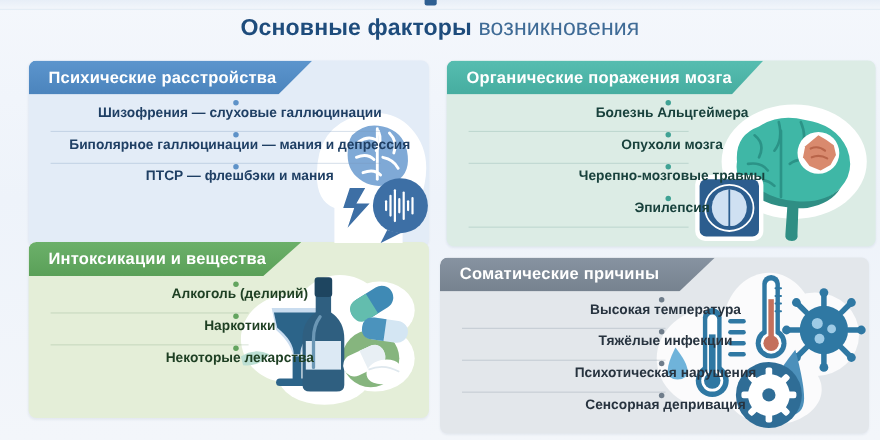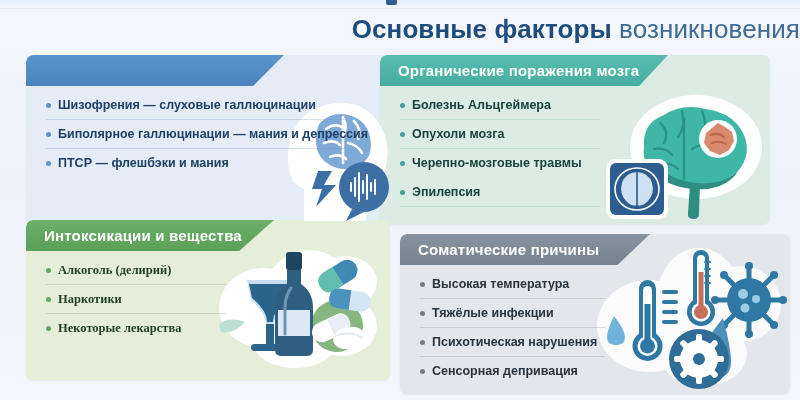--- a/index.html
+++ b/index.html
@@ -44,8 +44,8 @@
     position: absolute;
     left: 0; top: 14px;
     width: 800px;
-    text-align: right;
-    font-size: 26px;
+    text-align: center;
+    font-size: 21px;
     letter-spacing: 0.1px;
     white-space: nowrap;
   }

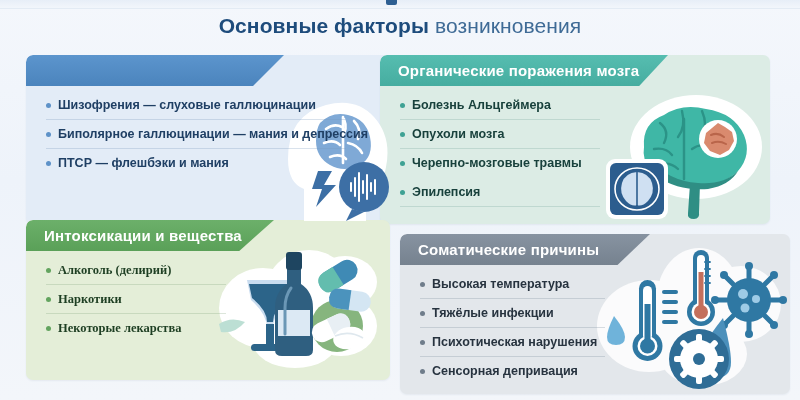--- a/index.html
+++ b/index.html
@@ -176,6 +176,7 @@
   <div class="card" id="card-0">
     <div class="card-header">
       <div class="hdr-bg"></div>
+      <span class="hdr-label">Психические расстройства</span>
     </div>
 
     <div class="art" id="art-0">

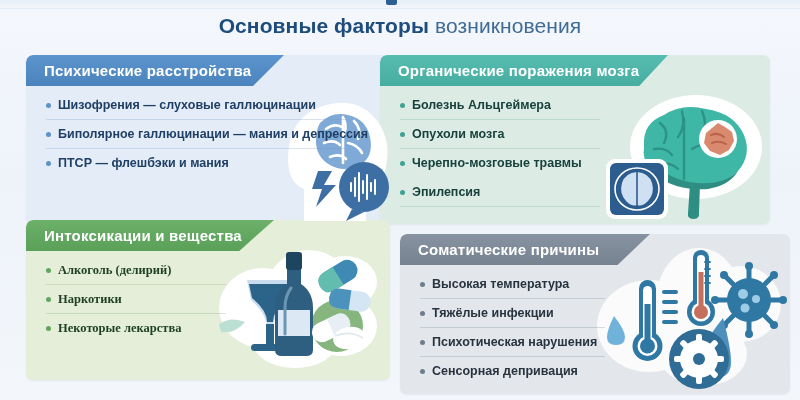--- a/index.html
+++ b/index.html
@@ -66,7 +66,7 @@
     box-shadow: 0 1px 2px rgba(40,70,110,0.07);
   }
   #card-0 { left: 26px;  top: 55px;  width: 364px; height: 169px; background: #e3ecf7; }
-  #card-1 { left: 380px; top: 55px;  width: 390px; height: 169px; background: #dcece5; }
+  #card-1 { left: 406px; top: 55px;  width: 390px; height: 169px; background: #dcece5; }
   #card-2 { left: 26px;  top: 220px; width: 364px; height: 160px; background: #e4eed8; }
   #card-3 { left: 400px; top: 234px; width: 390px; height: 160px; background: #e3e7eb; }
 

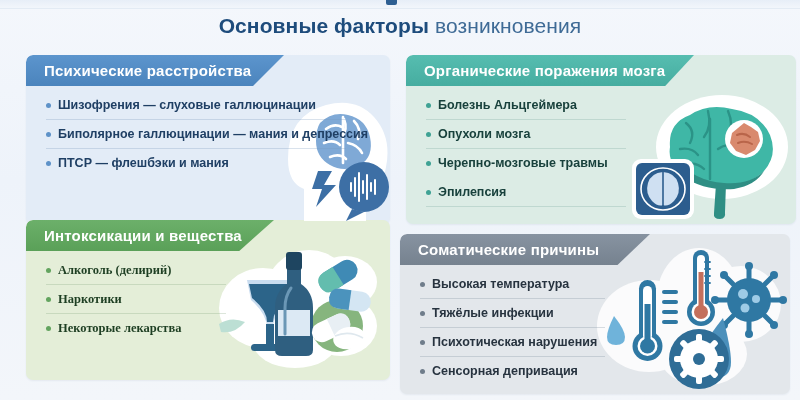--- a/index.html
+++ b/index.html
@@ -116,6 +116,7 @@
     height: 29px;
     font-size: 12.5px;
     white-space: nowrap;
+    flex-direction: column;
   }
   .list-item .dot {
     width: 5px; height: 5px;

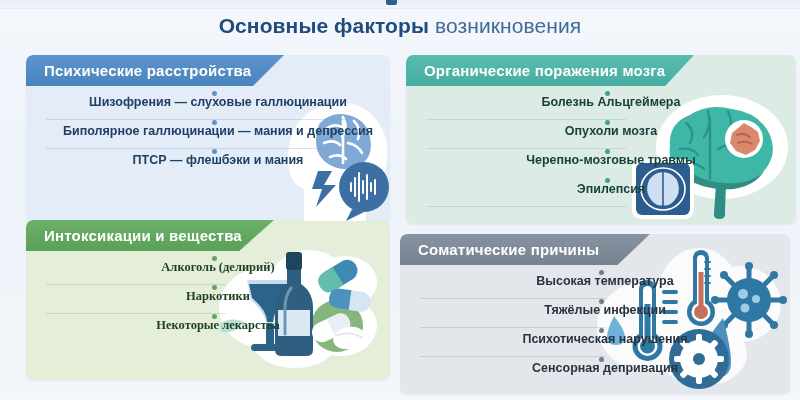--- a/index.html
+++ b/index.html
@@ -142,7 +142,7 @@
   #card-1 .list-item::after { width: 200px; background: rgba(110,160,150,0.26); }
 
   #card-2 .dot { background: #63a45f; }
-  #card-2 .li-text { color: #1e3f23; font-weight: bold; font-family: Liberation Serif, serif; }
+  #card-2 .li-text { color: #1e3f23; font-weight: bold; }
   #card-2 .list-item::after { width: 180px; background: rgba(120,160,115,0.26); }
 
   #card-3 .dot { background: #6f7d8b; }

